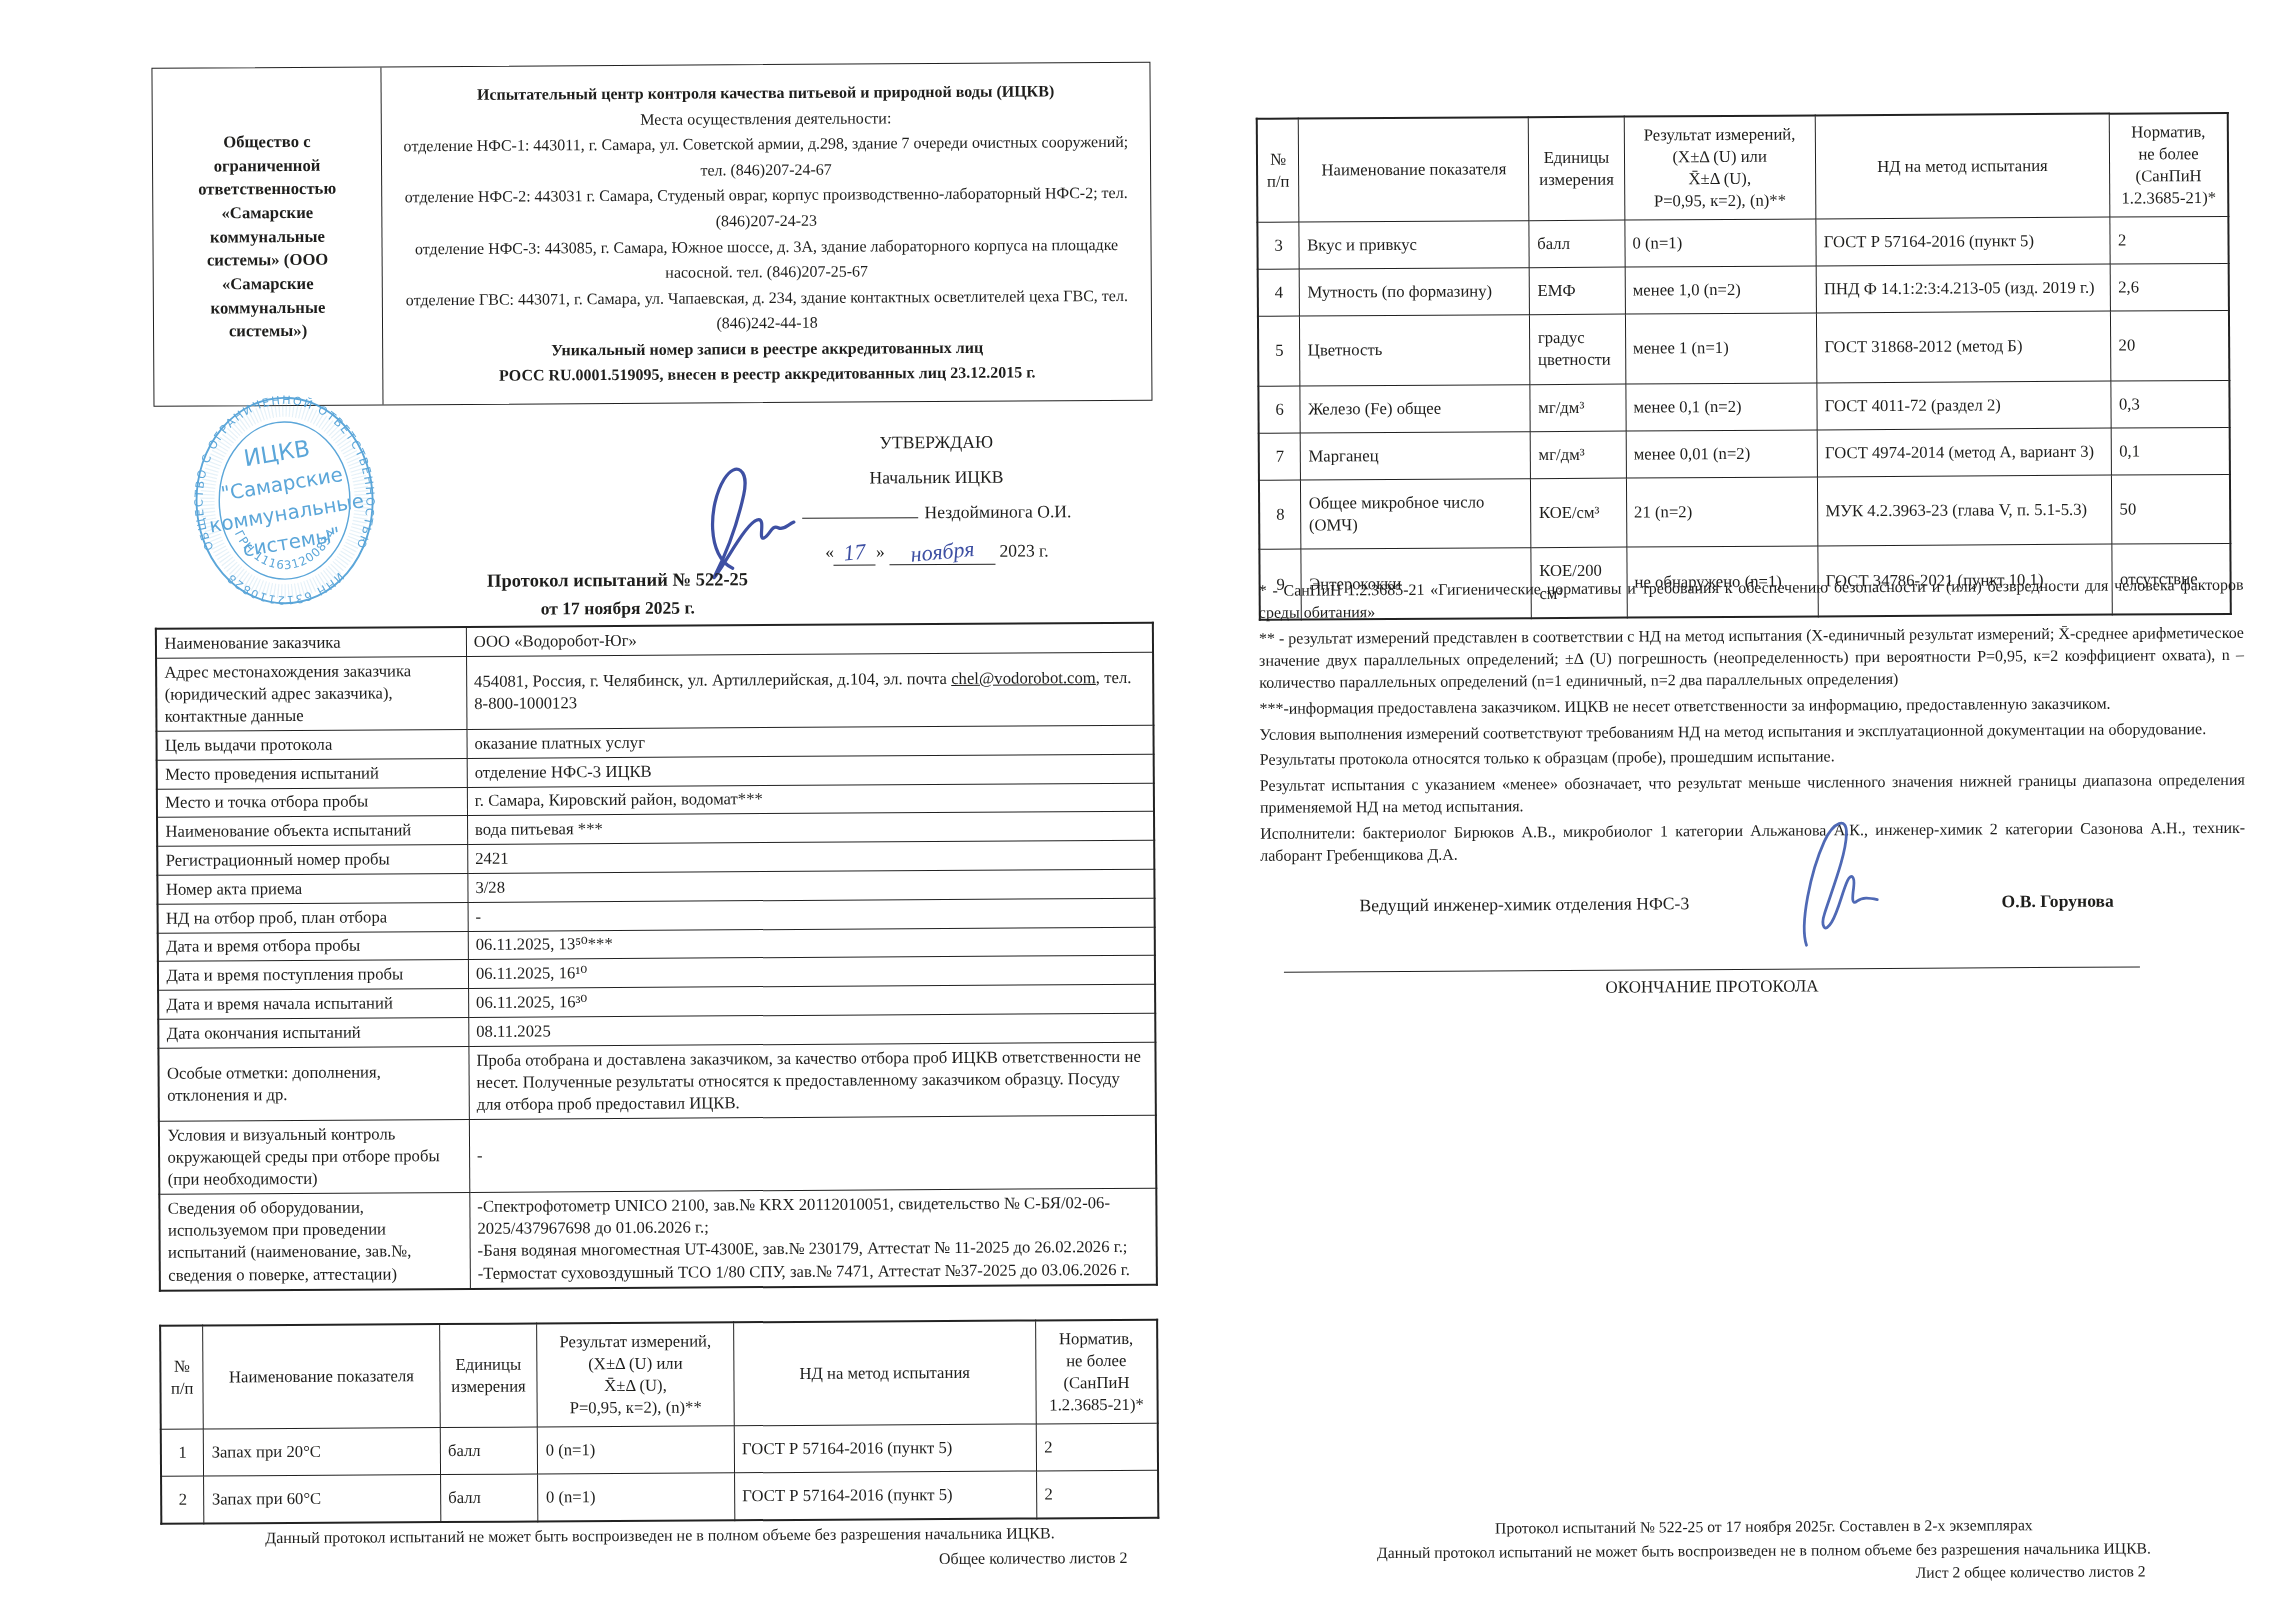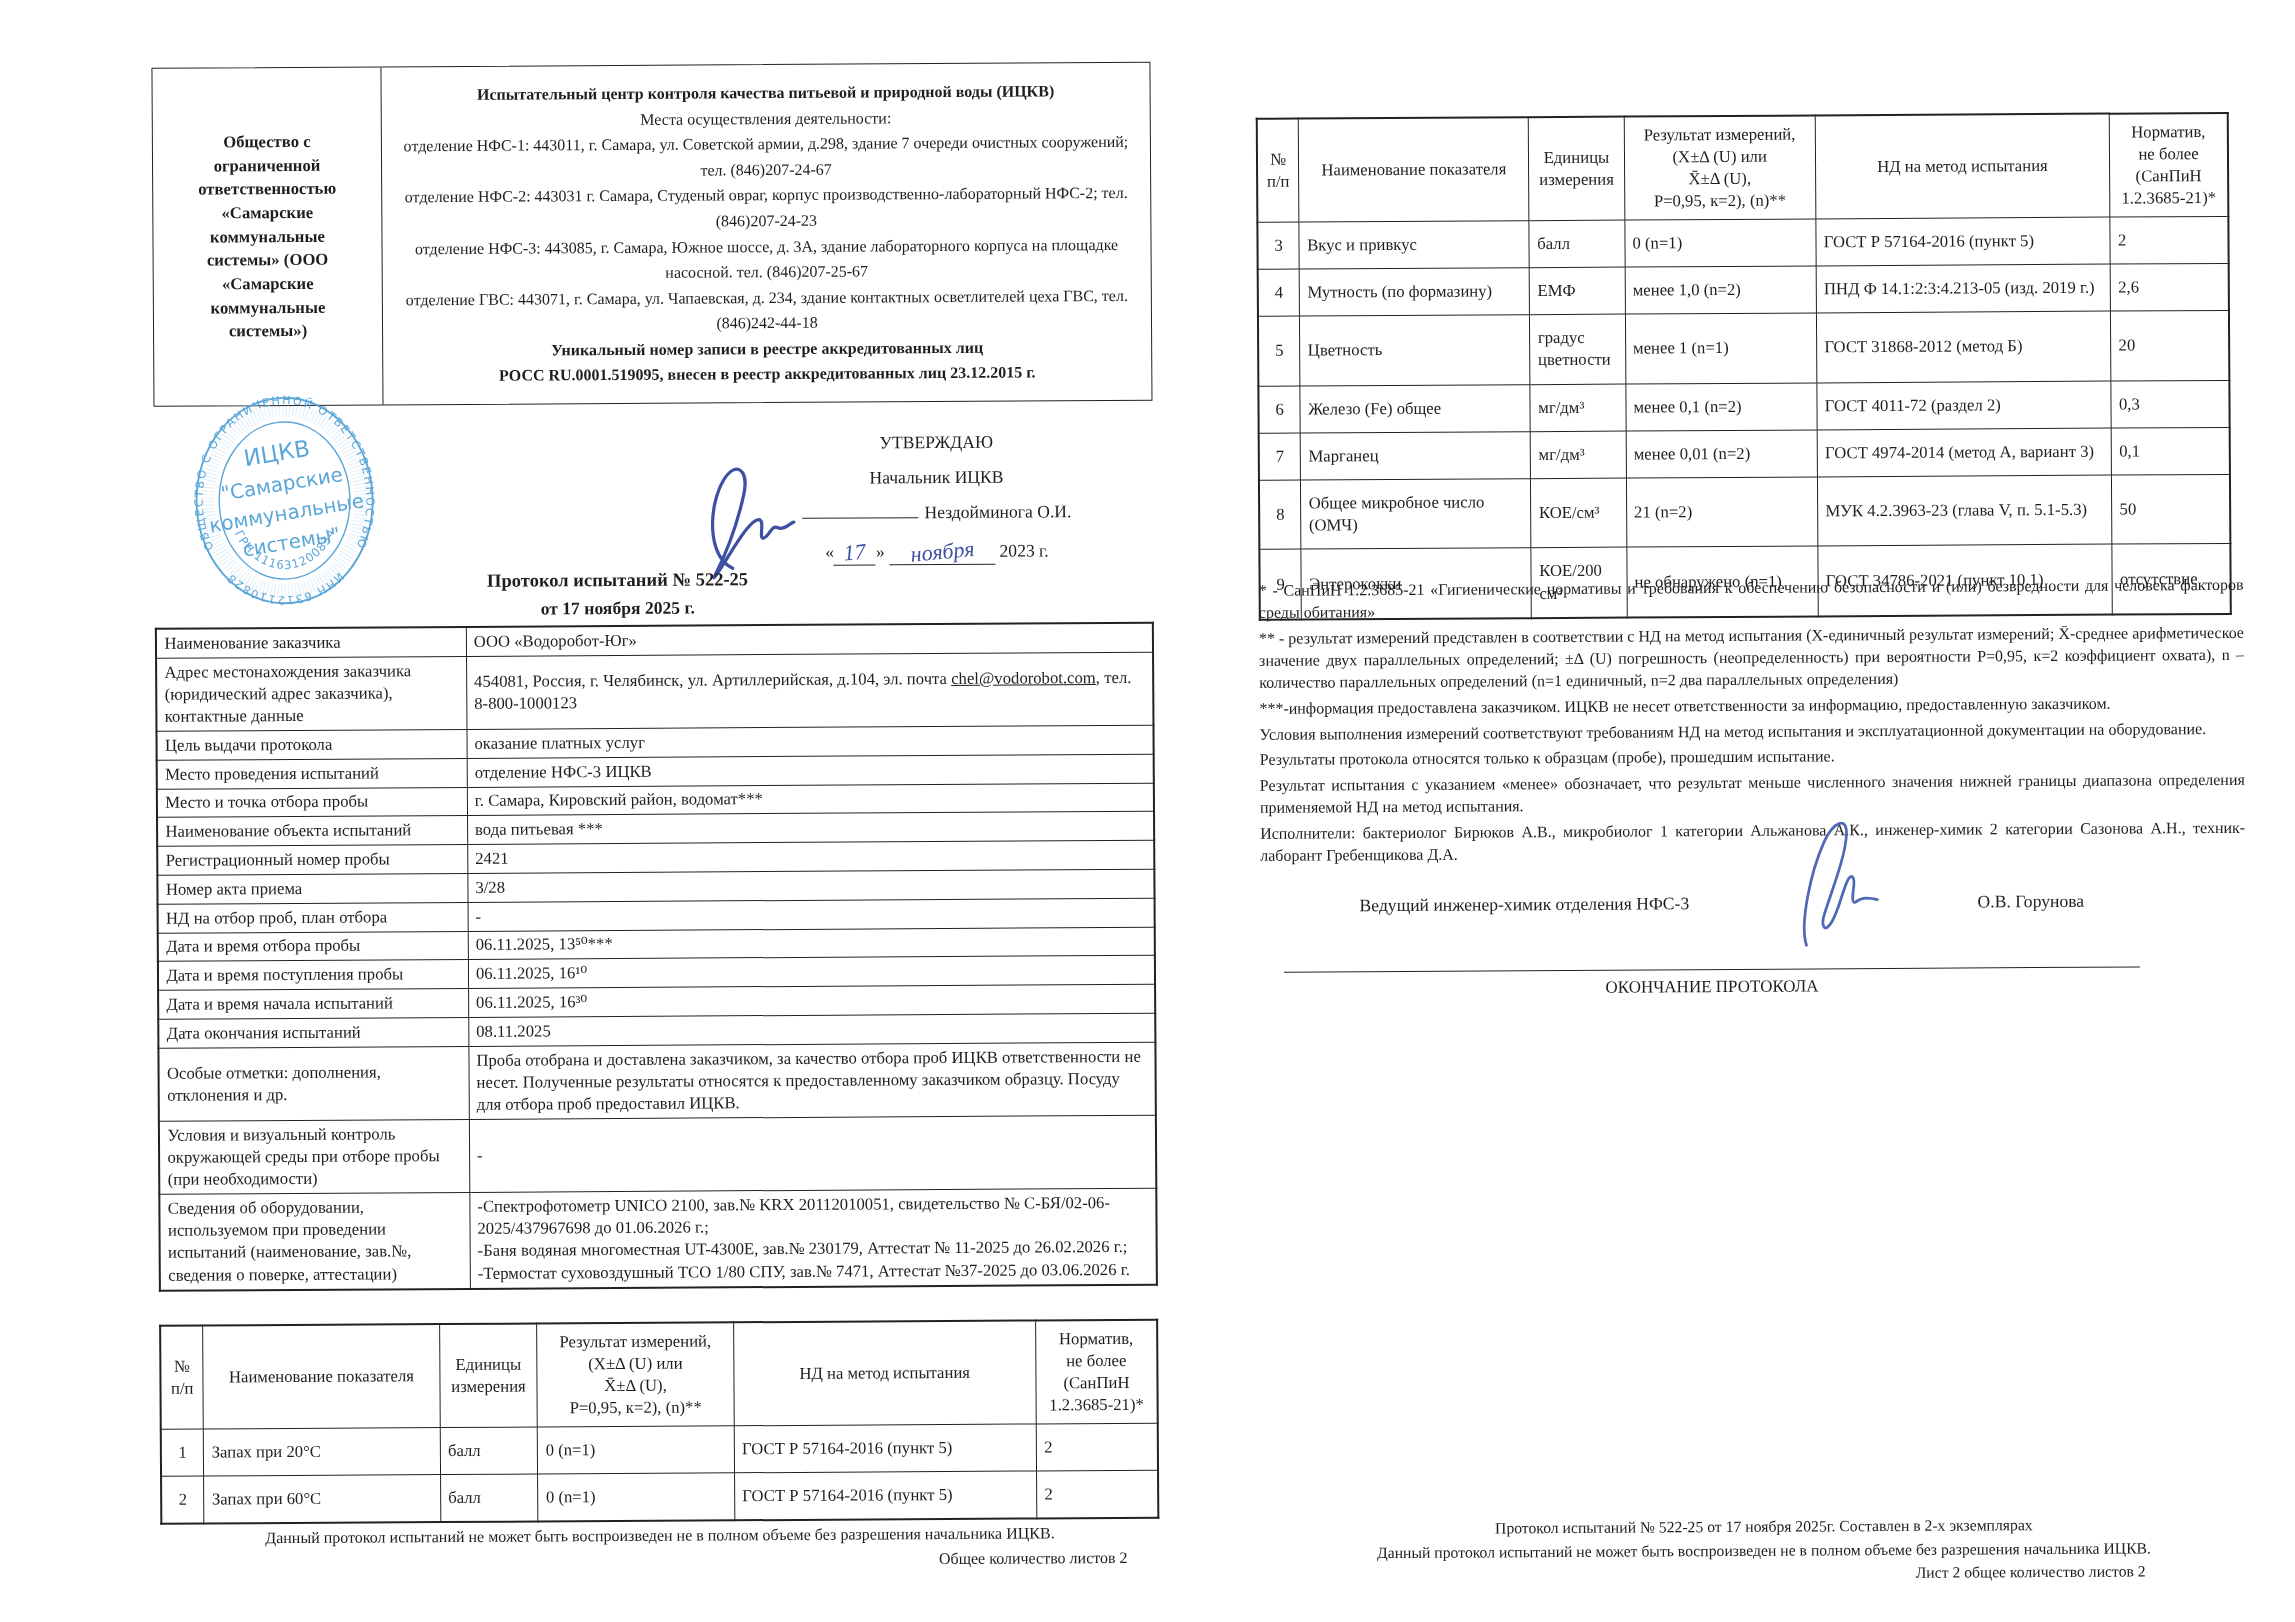--- a/index.html
+++ b/index.html
@@ -96,7 +96,7 @@
   .notes p { margin:0 0 3.7px 0; }
   .sig-block { position:absolute; left:0; top:869px; width:1148px; height:102px; font-size:17.6px; }
   .sig-role { position:absolute; left:210px; top:24px; }
-  .sig-name { position:absolute; left:828px; top:24px; }
+  .sig-name { position:absolute; left:852px; top:24px;font-weight:bold; }
   .gorunova-sig { position:absolute; left:629px; top:-62px; width:120px; height:153px; }
   .end-rule { position:absolute; left:134px; top:969px; width:856px; border-top:1.9px solid #222; }
   .end-label { position:absolute; left:134px; top:977px; width:856px; text-align:center; font-size:17px; }

